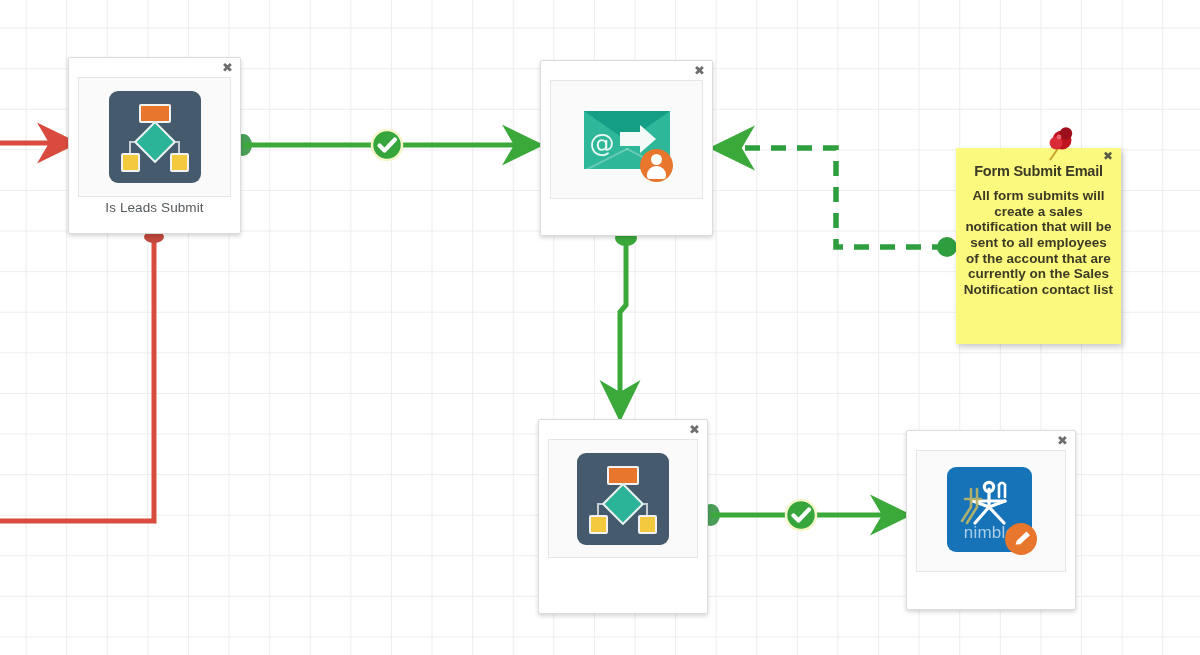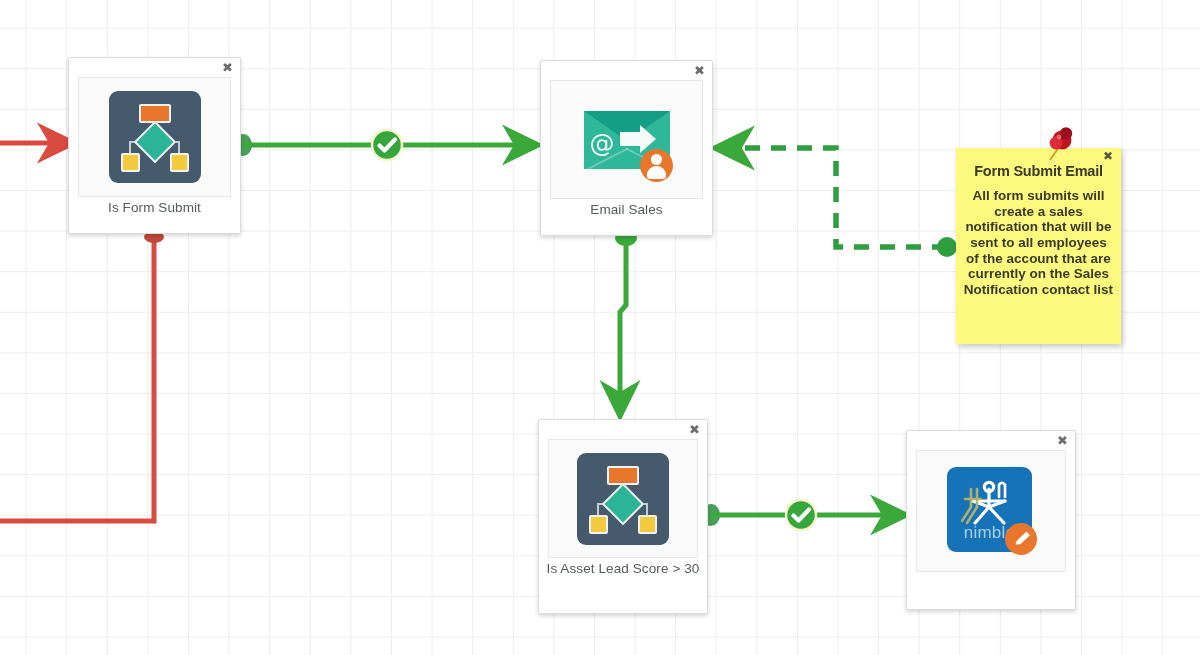--- a/index.html
+++ b/index.html
@@ -279,7 +279,7 @@
         </div>
       </div>
     </div>
-    <div class="node-label">Is Form Submit</div>
+    <div class="node-label">Is Leads Submit</div>
   </div>
 
   <div class="node" id="node-1" style="left:540px; top:60px; width:173px; height:176px;">

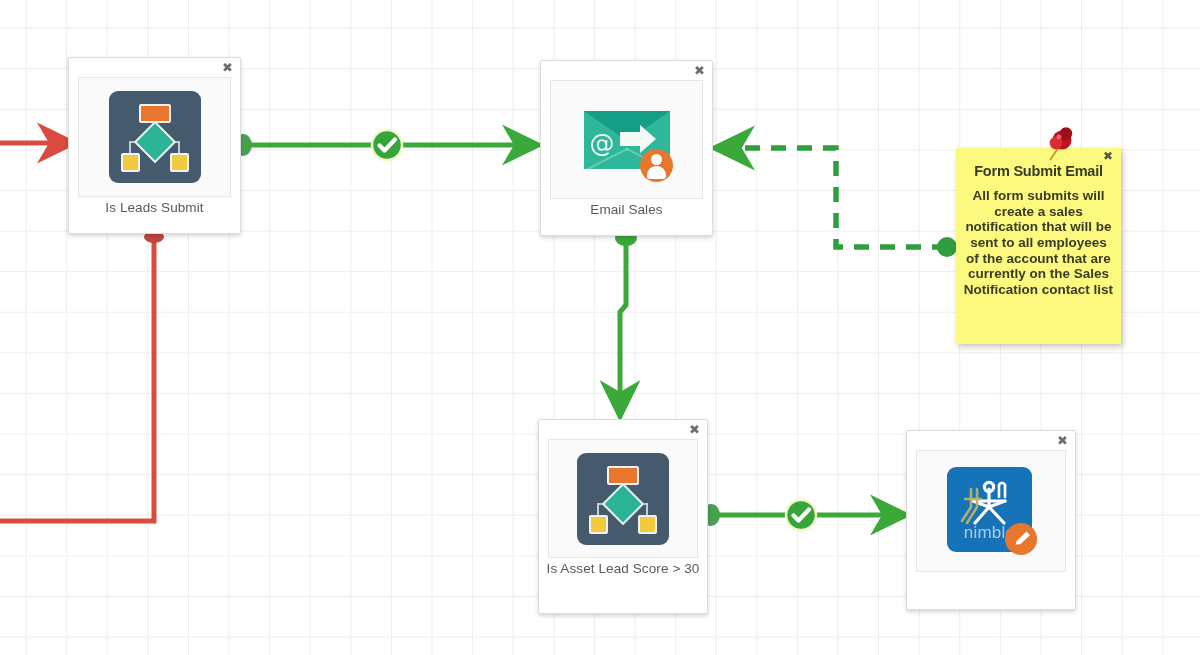--- a/index.html
+++ b/index.html
@@ -298,7 +298,6 @@
         </div>
       </div>
     </div>
-    <div class="node-label">Email Sales</div>
   </div>
 
   <div class="node" id="node-2" style="left:538px; top:419px; width:170px; height:195px;">

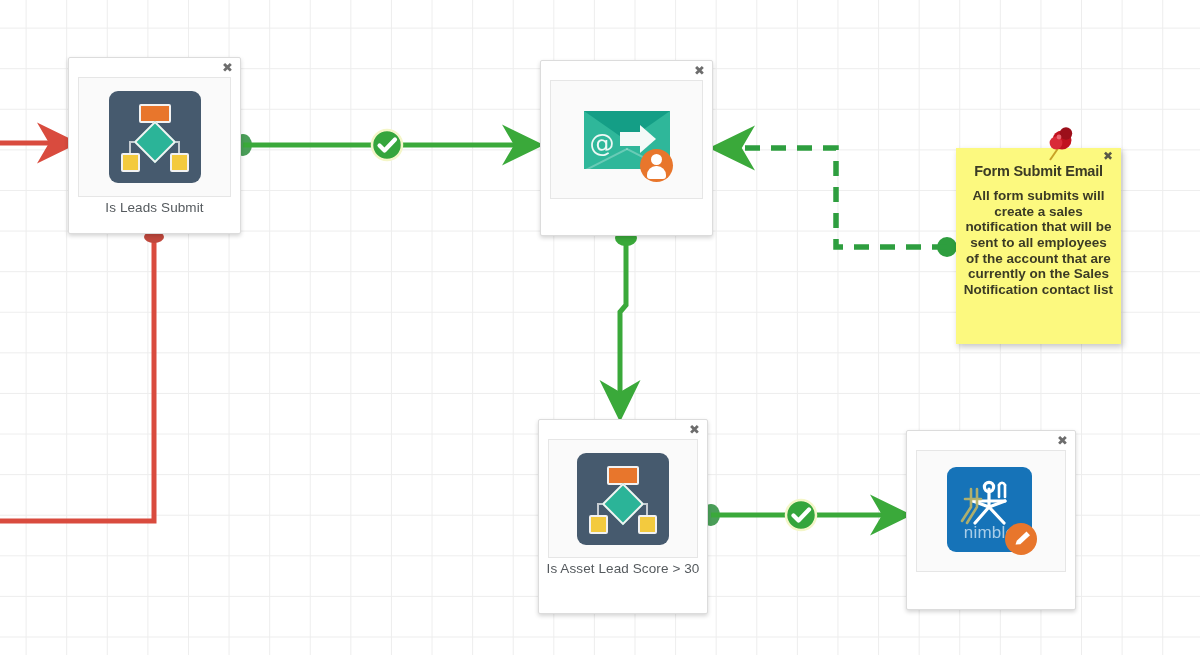--- a/index.html
+++ b/index.html
@@ -317,7 +317,6 @@
         </div>
       </div>
     </div>
-    <div class="node-label">Is Asset Lead Score &gt; 30</div>
   </div>
 
   <div class="node" id="node-3" style="left:906px; top:430px; width:170px; height:180px;">

